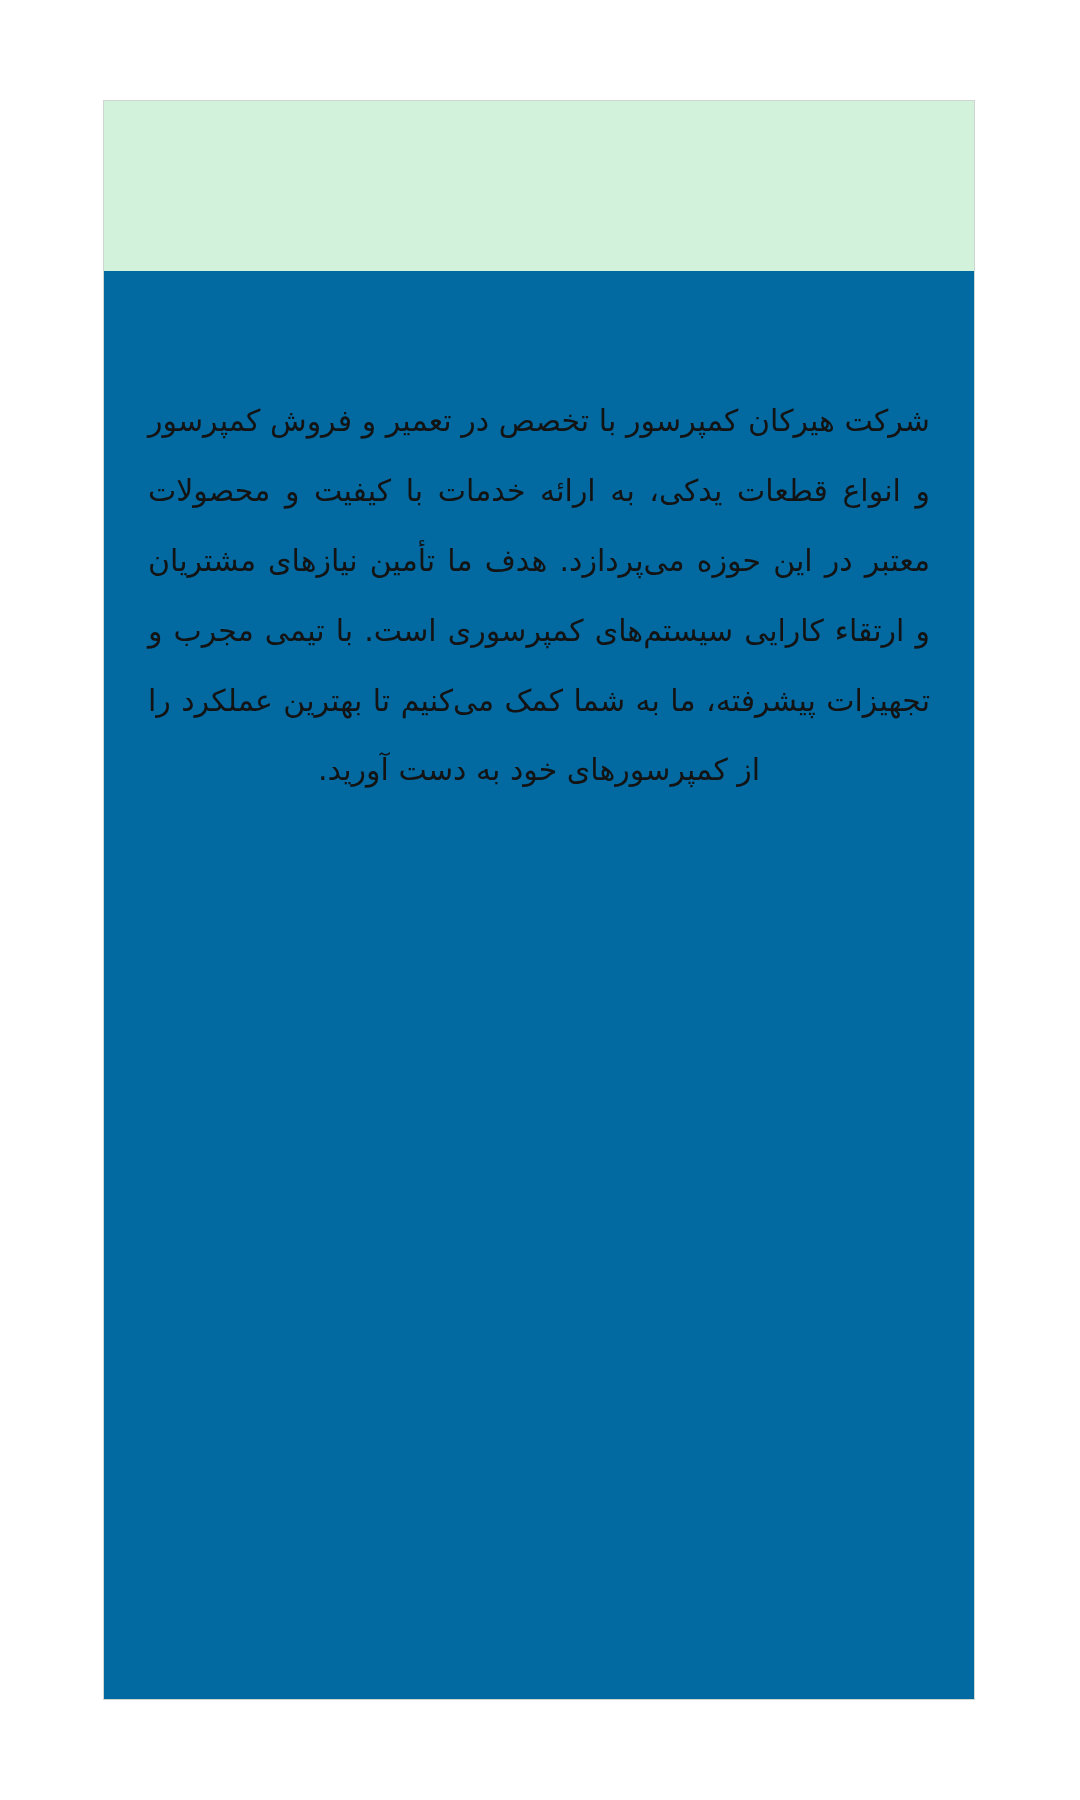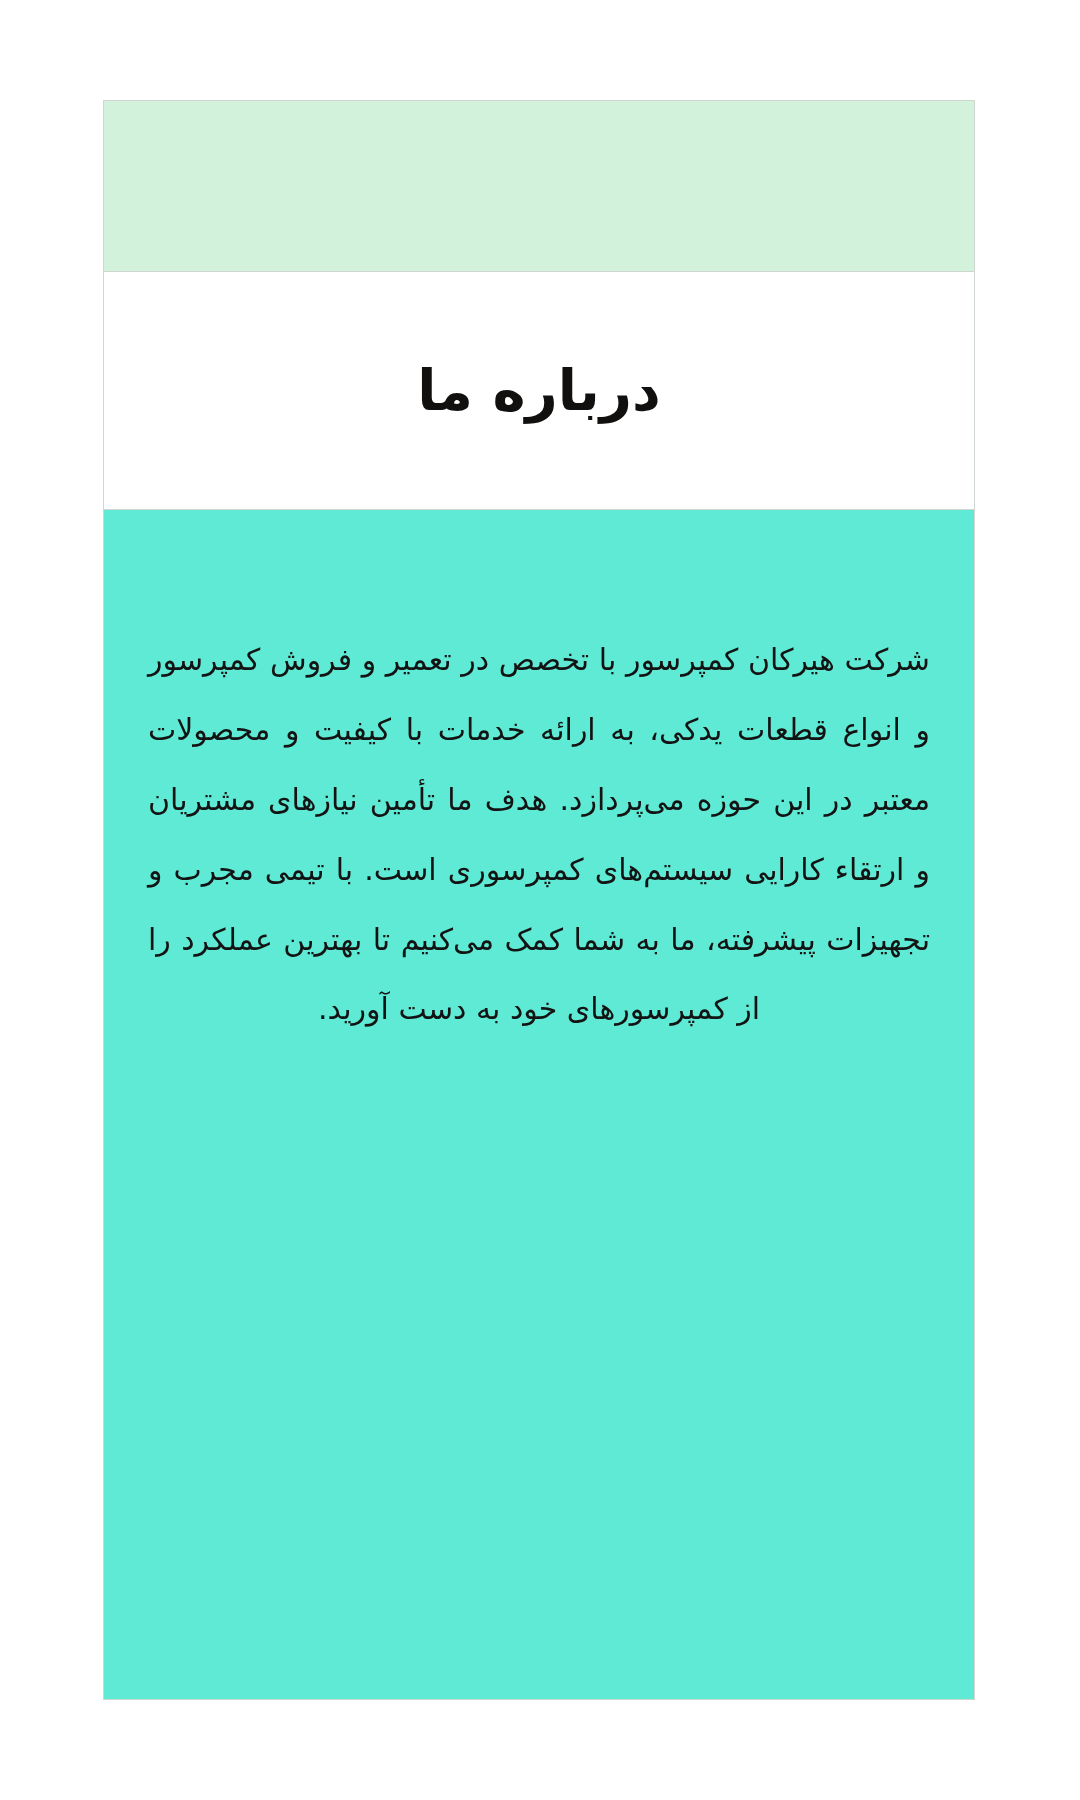--- a/index.html
+++ b/index.html
@@ -88,9 +88,6 @@
 
     <div class="card-top-spacer"></div>
 
-    <div class="title-band">
-      <h1>درباره ما</h1>
-    </div>
 
     <div class="body-area">
       <p class="body-text">شرکت هیرکان کمپرسور با تخصص در تعمیر و فروش کمپرسور و انواع قطعات یدکی، به ارائه خدمات با کیفیت و محصولات معتبر در این حوزه می‌پردازد. هدف ما تأمین نیازهای مشتریان و ارتقاء کارایی سیستم‌های کمپرسوری است. با تیمی مجرب و تجهیزات پیشرفته، ما به شما کمک می‌کنیم تا بهترین عملکرد را از کمپرسورهای خود به دست آورید.</p>

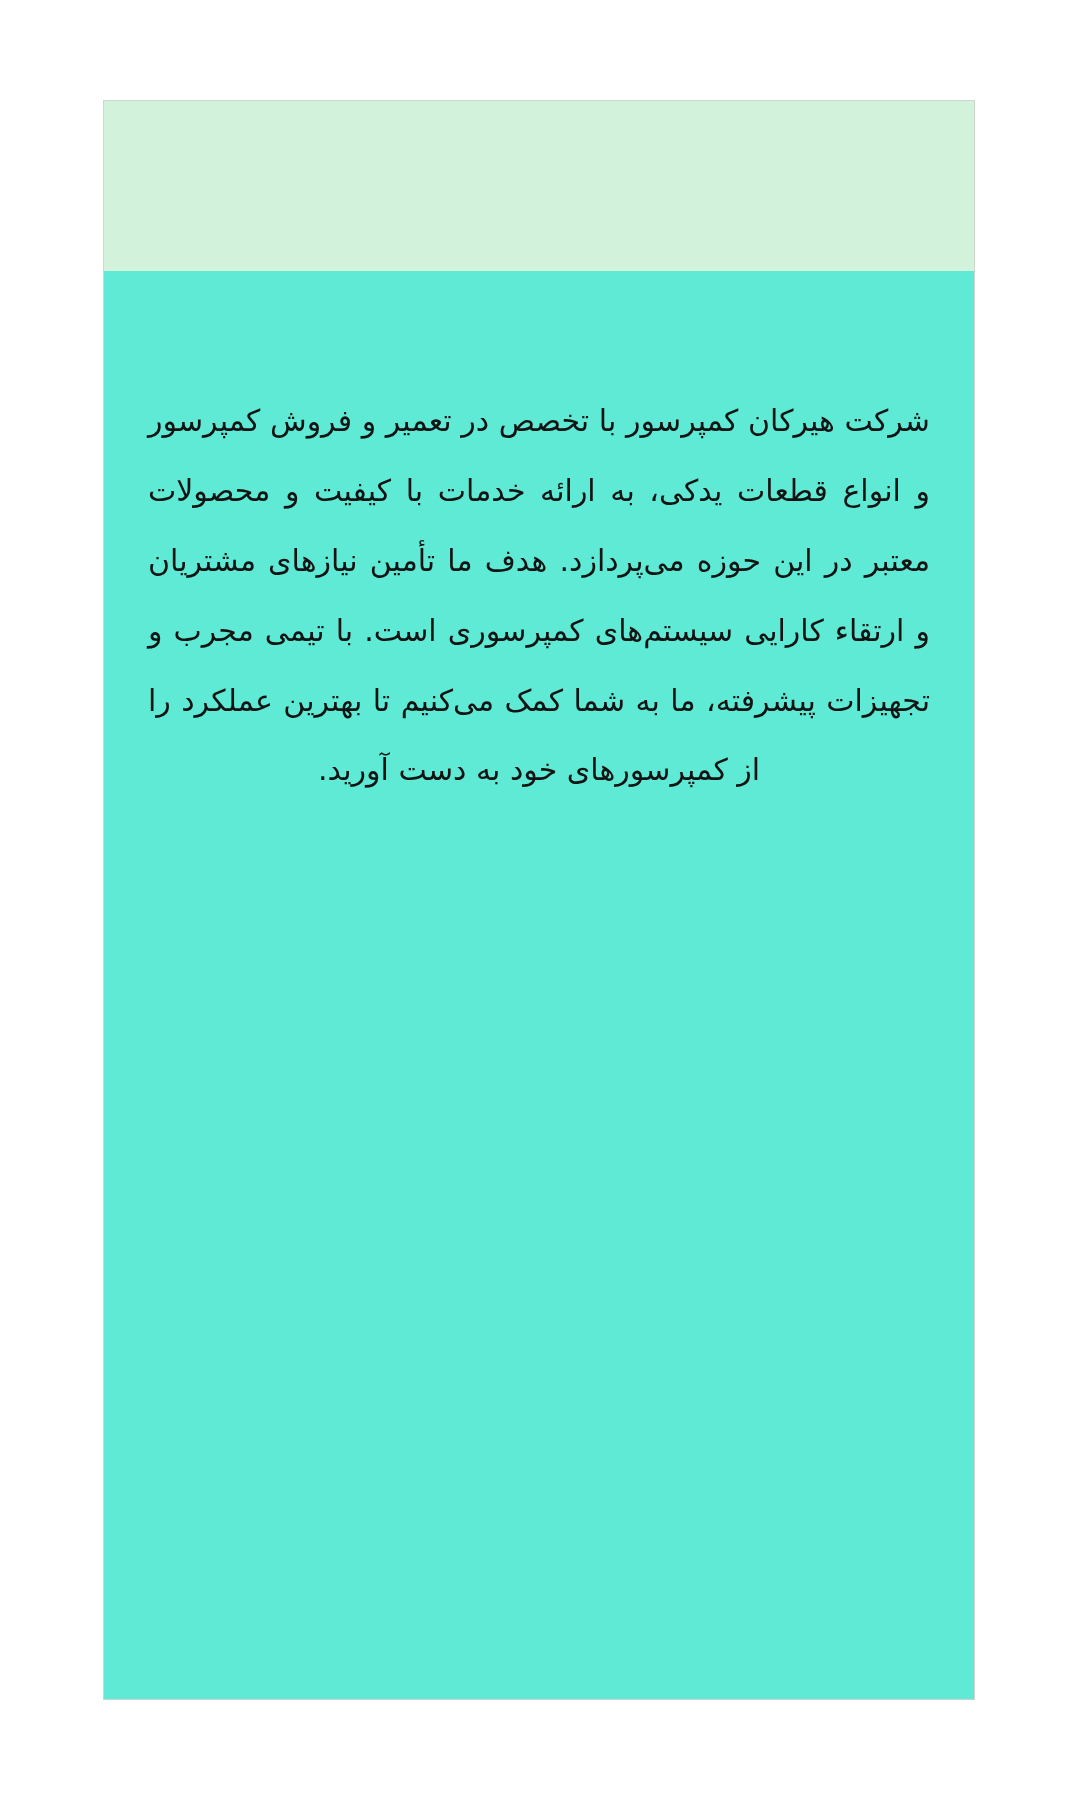--- a/index.html
+++ b/index.html
@@ -63,7 +63,7 @@
 
   .body-area {
     flex: 1 1 auto;
-    background: #5eead4;
+    background: #0369a1;
     padding: 115px 36px 16px 36px;
     box-sizing: border-box;
   }

